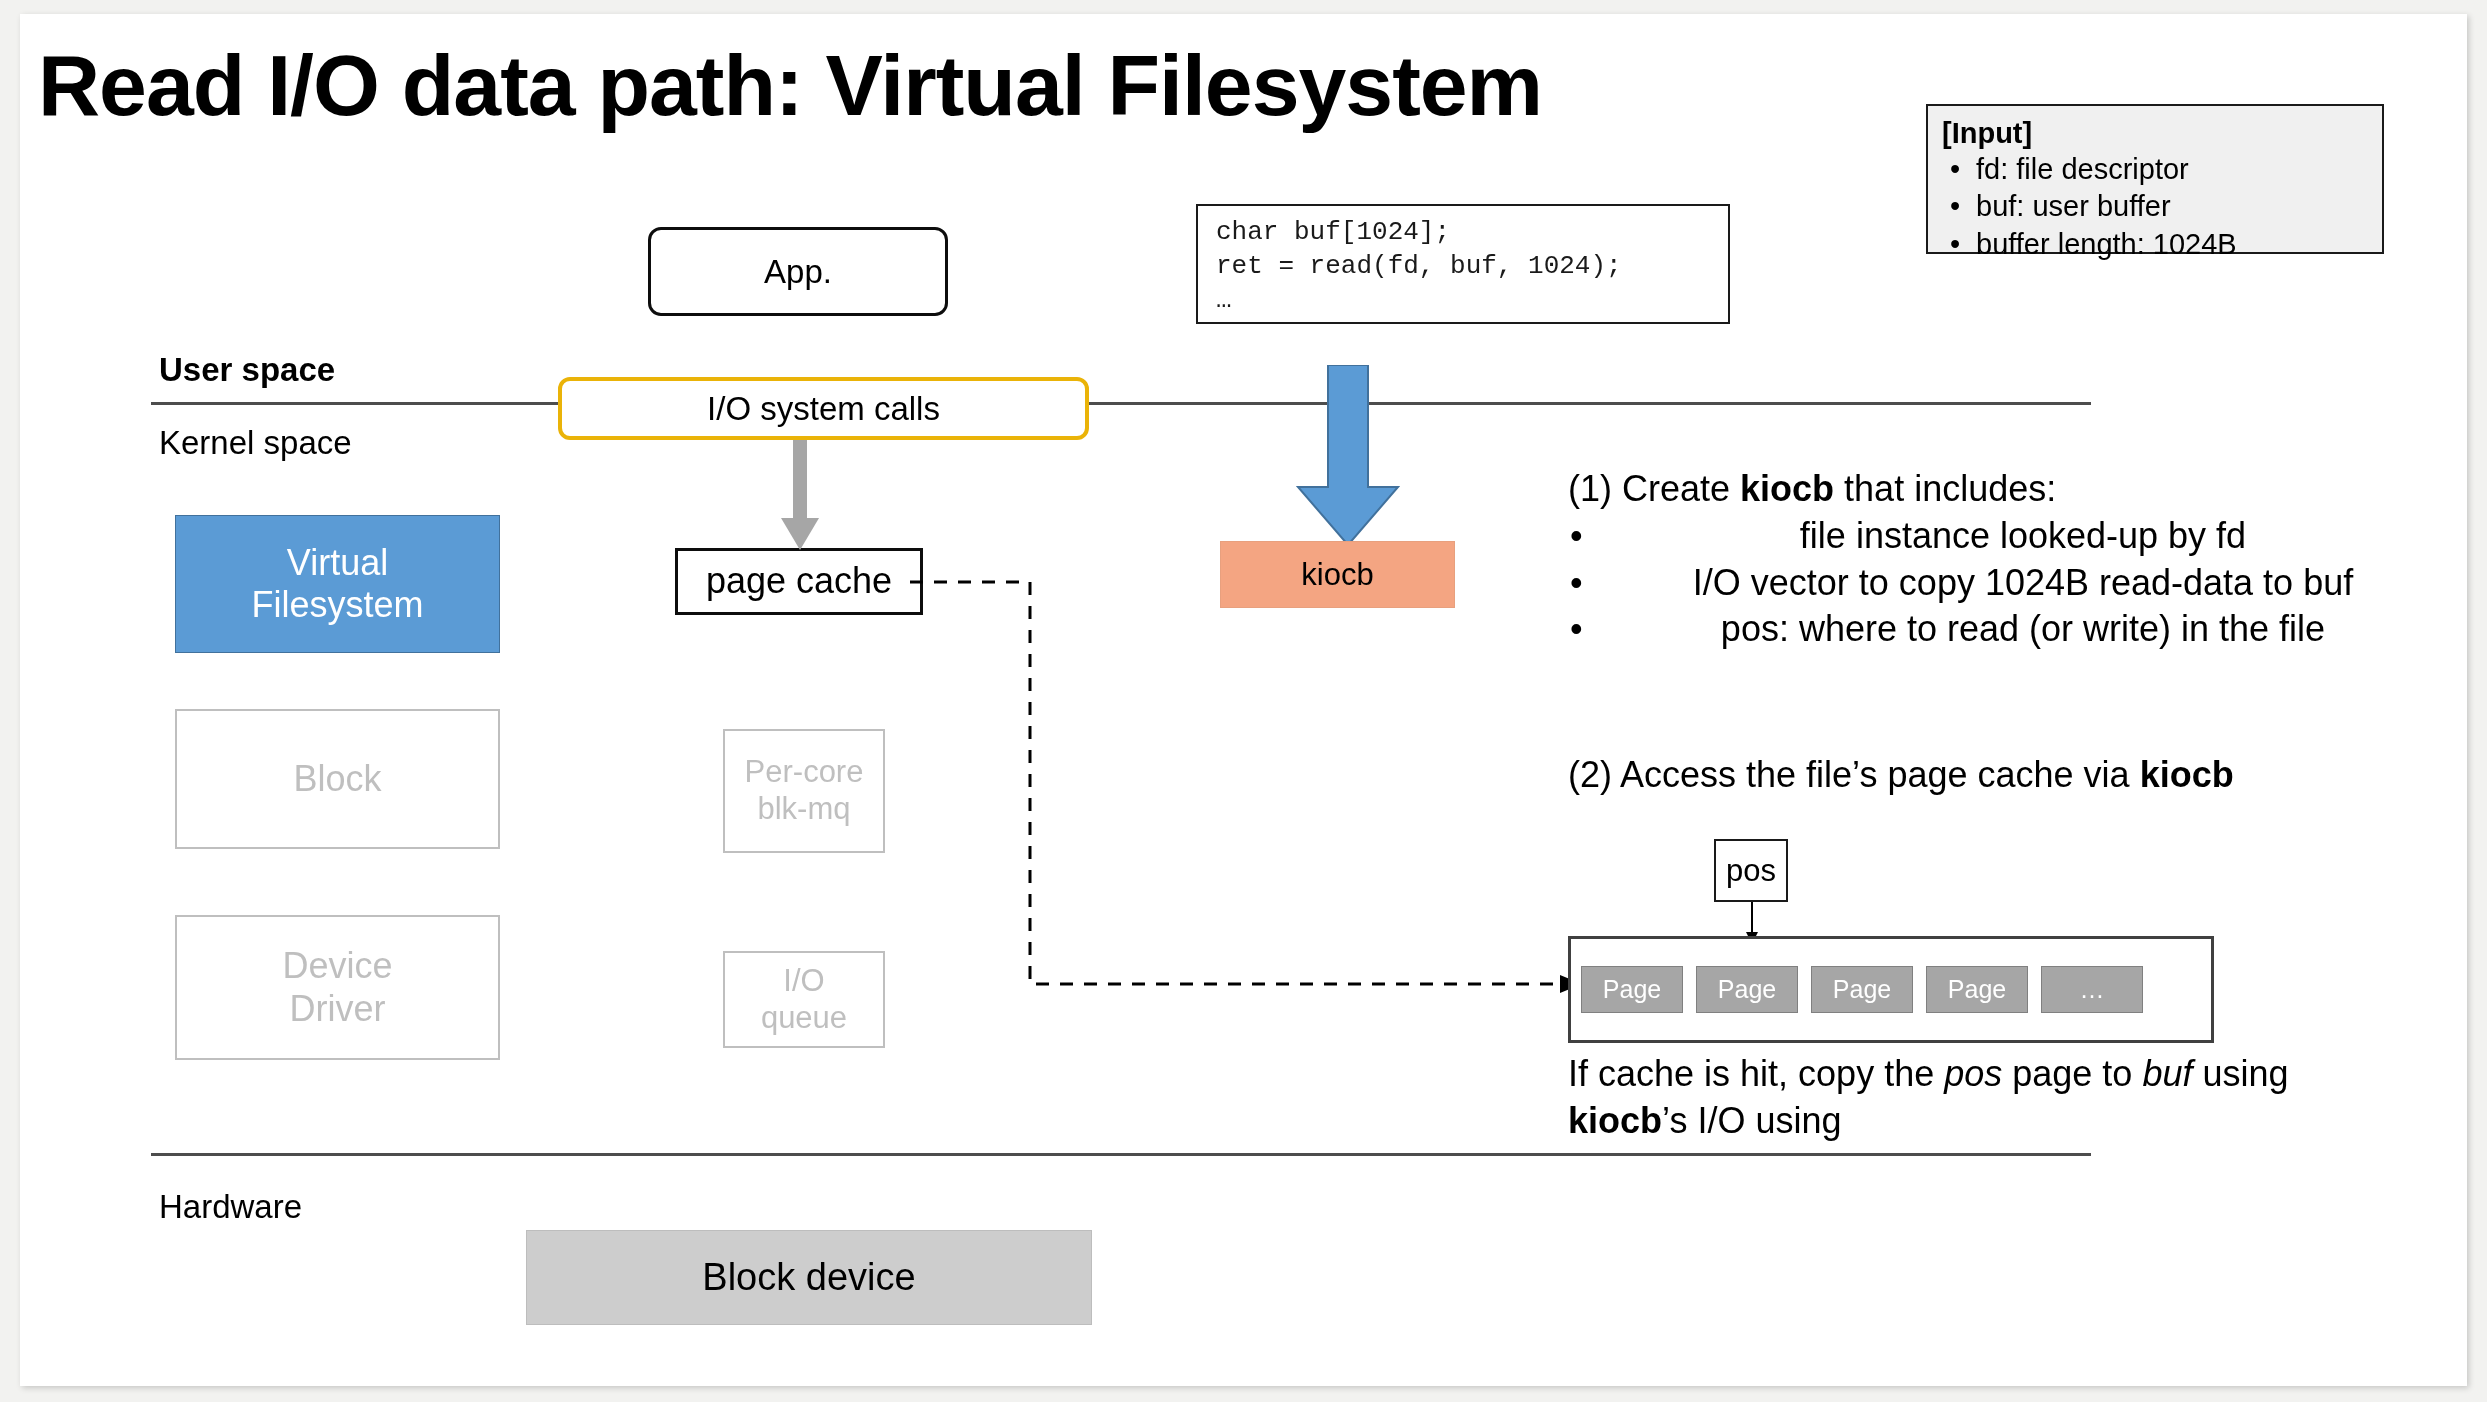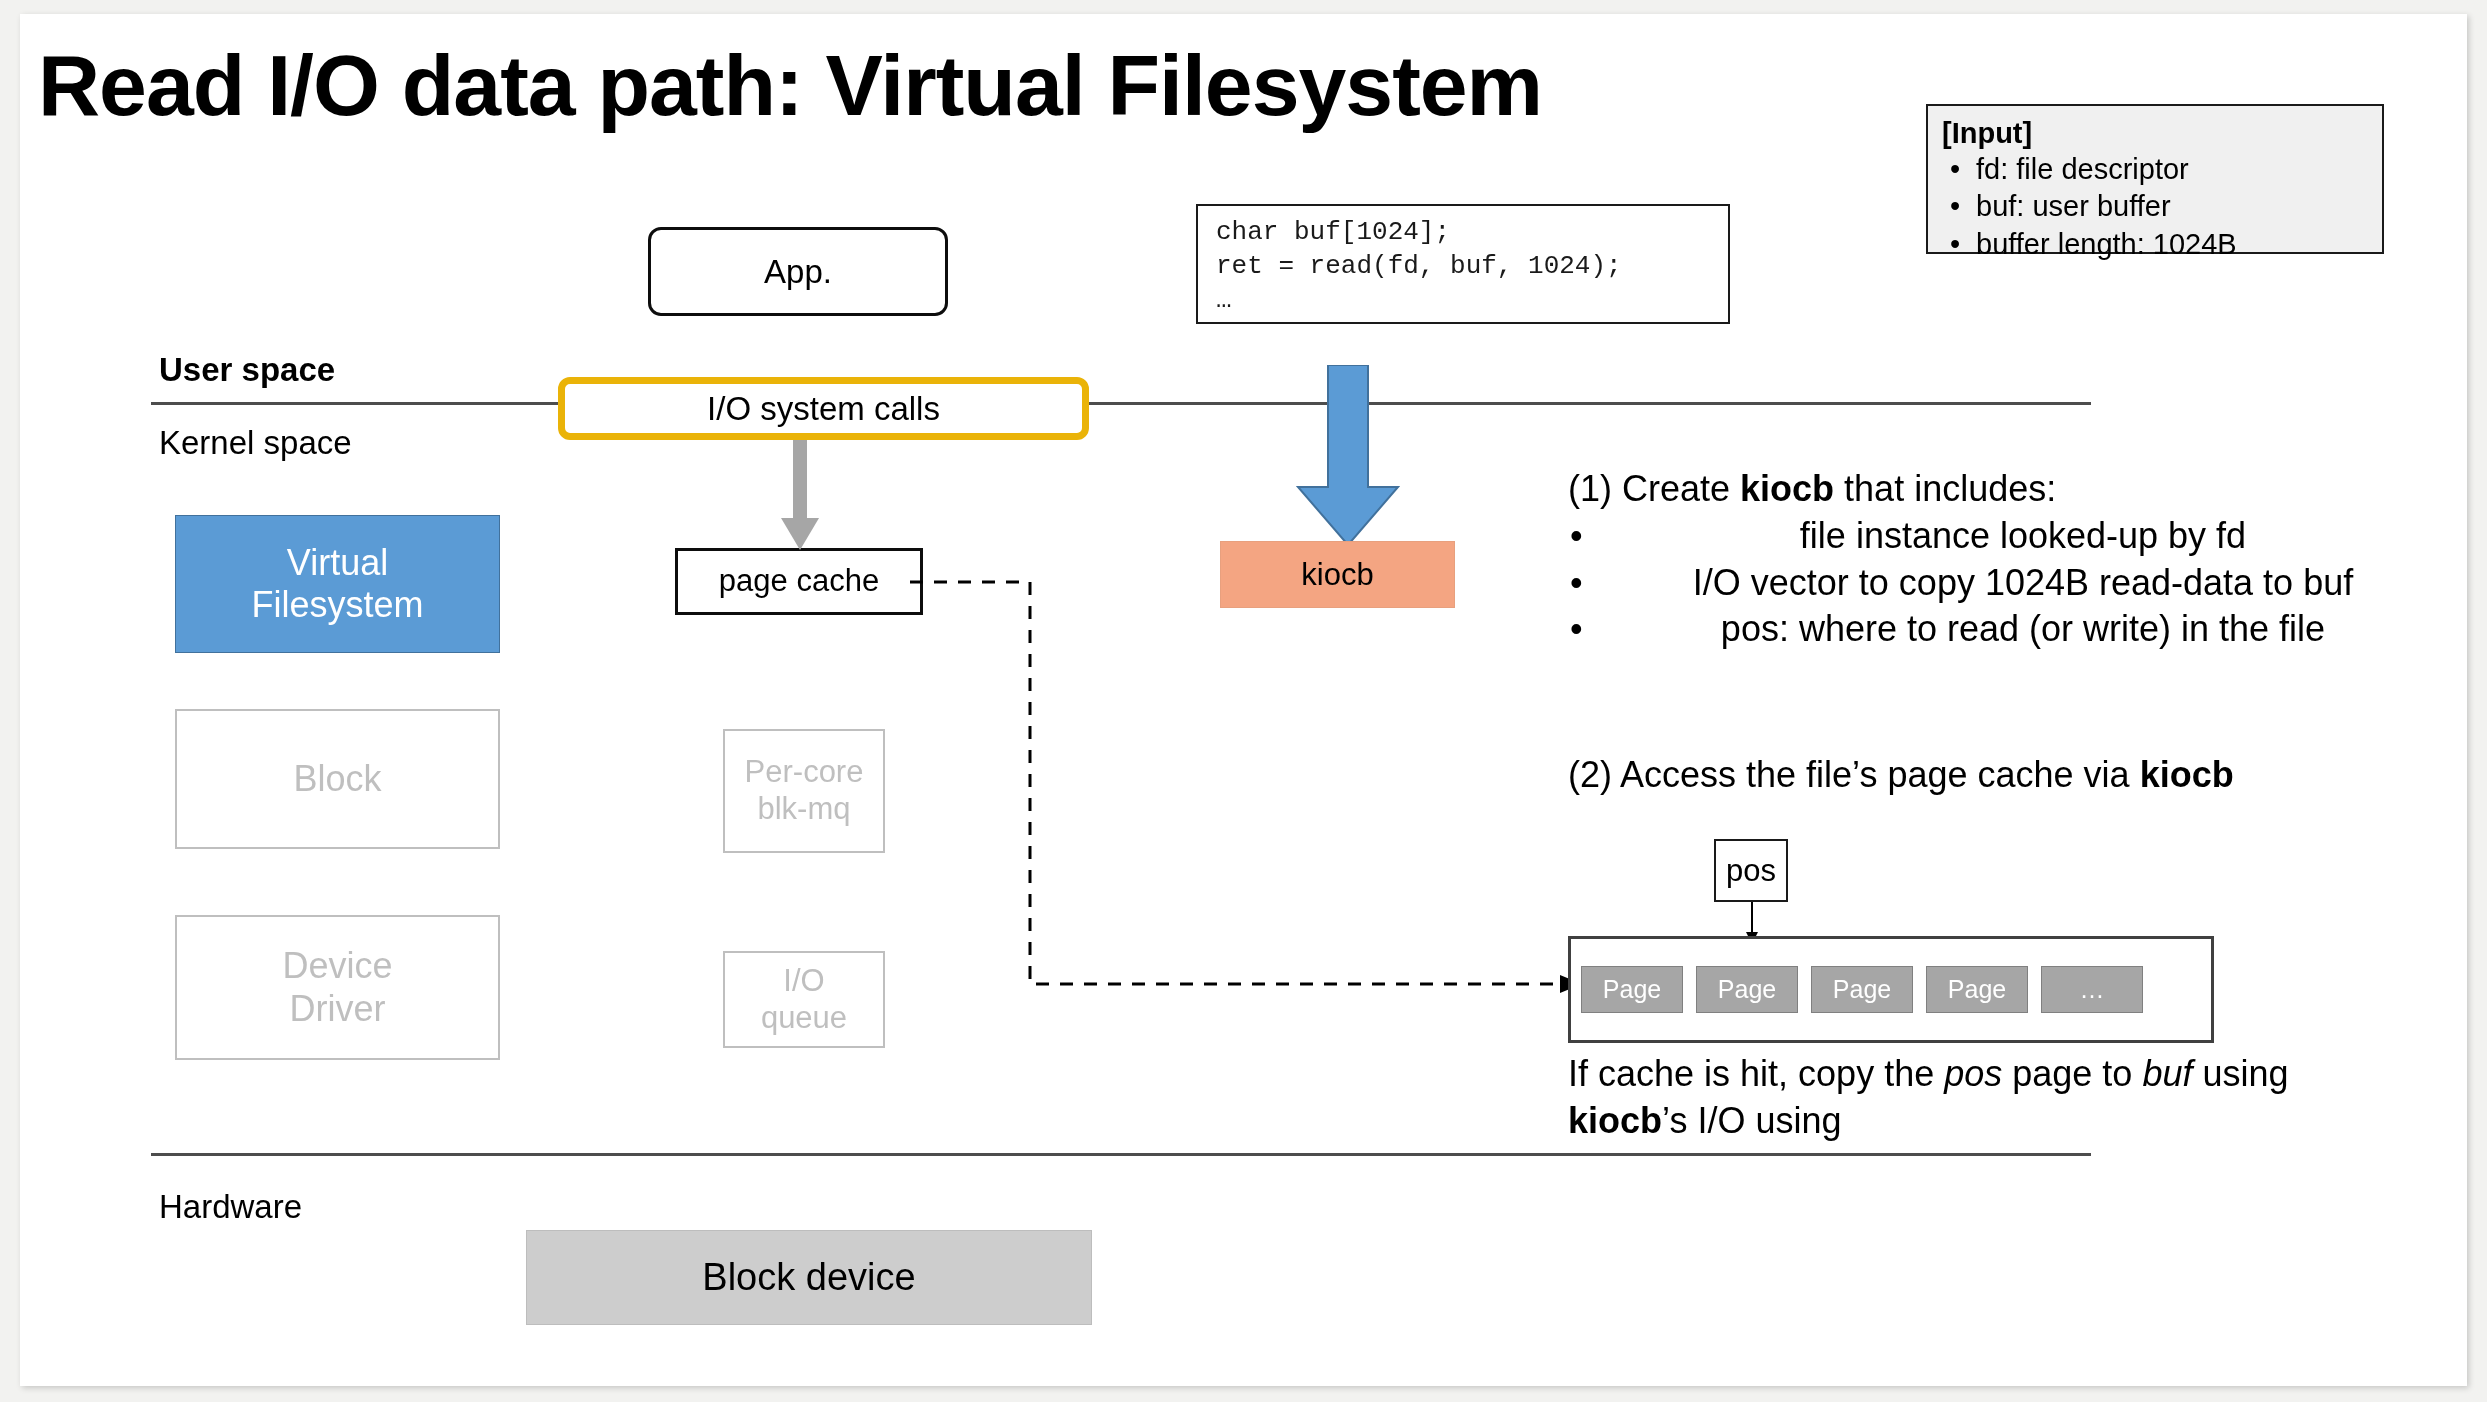--- a/index.html
+++ b/index.html
@@ -131,7 +131,7 @@
     top: 363px;
     width: 531px;
     height: 63px;
-    border: 7px solid #eab308;
+    border: 4px solid #eab308;
     border-radius: 12px;
     box-sizing: border-box;
     background: #fff;

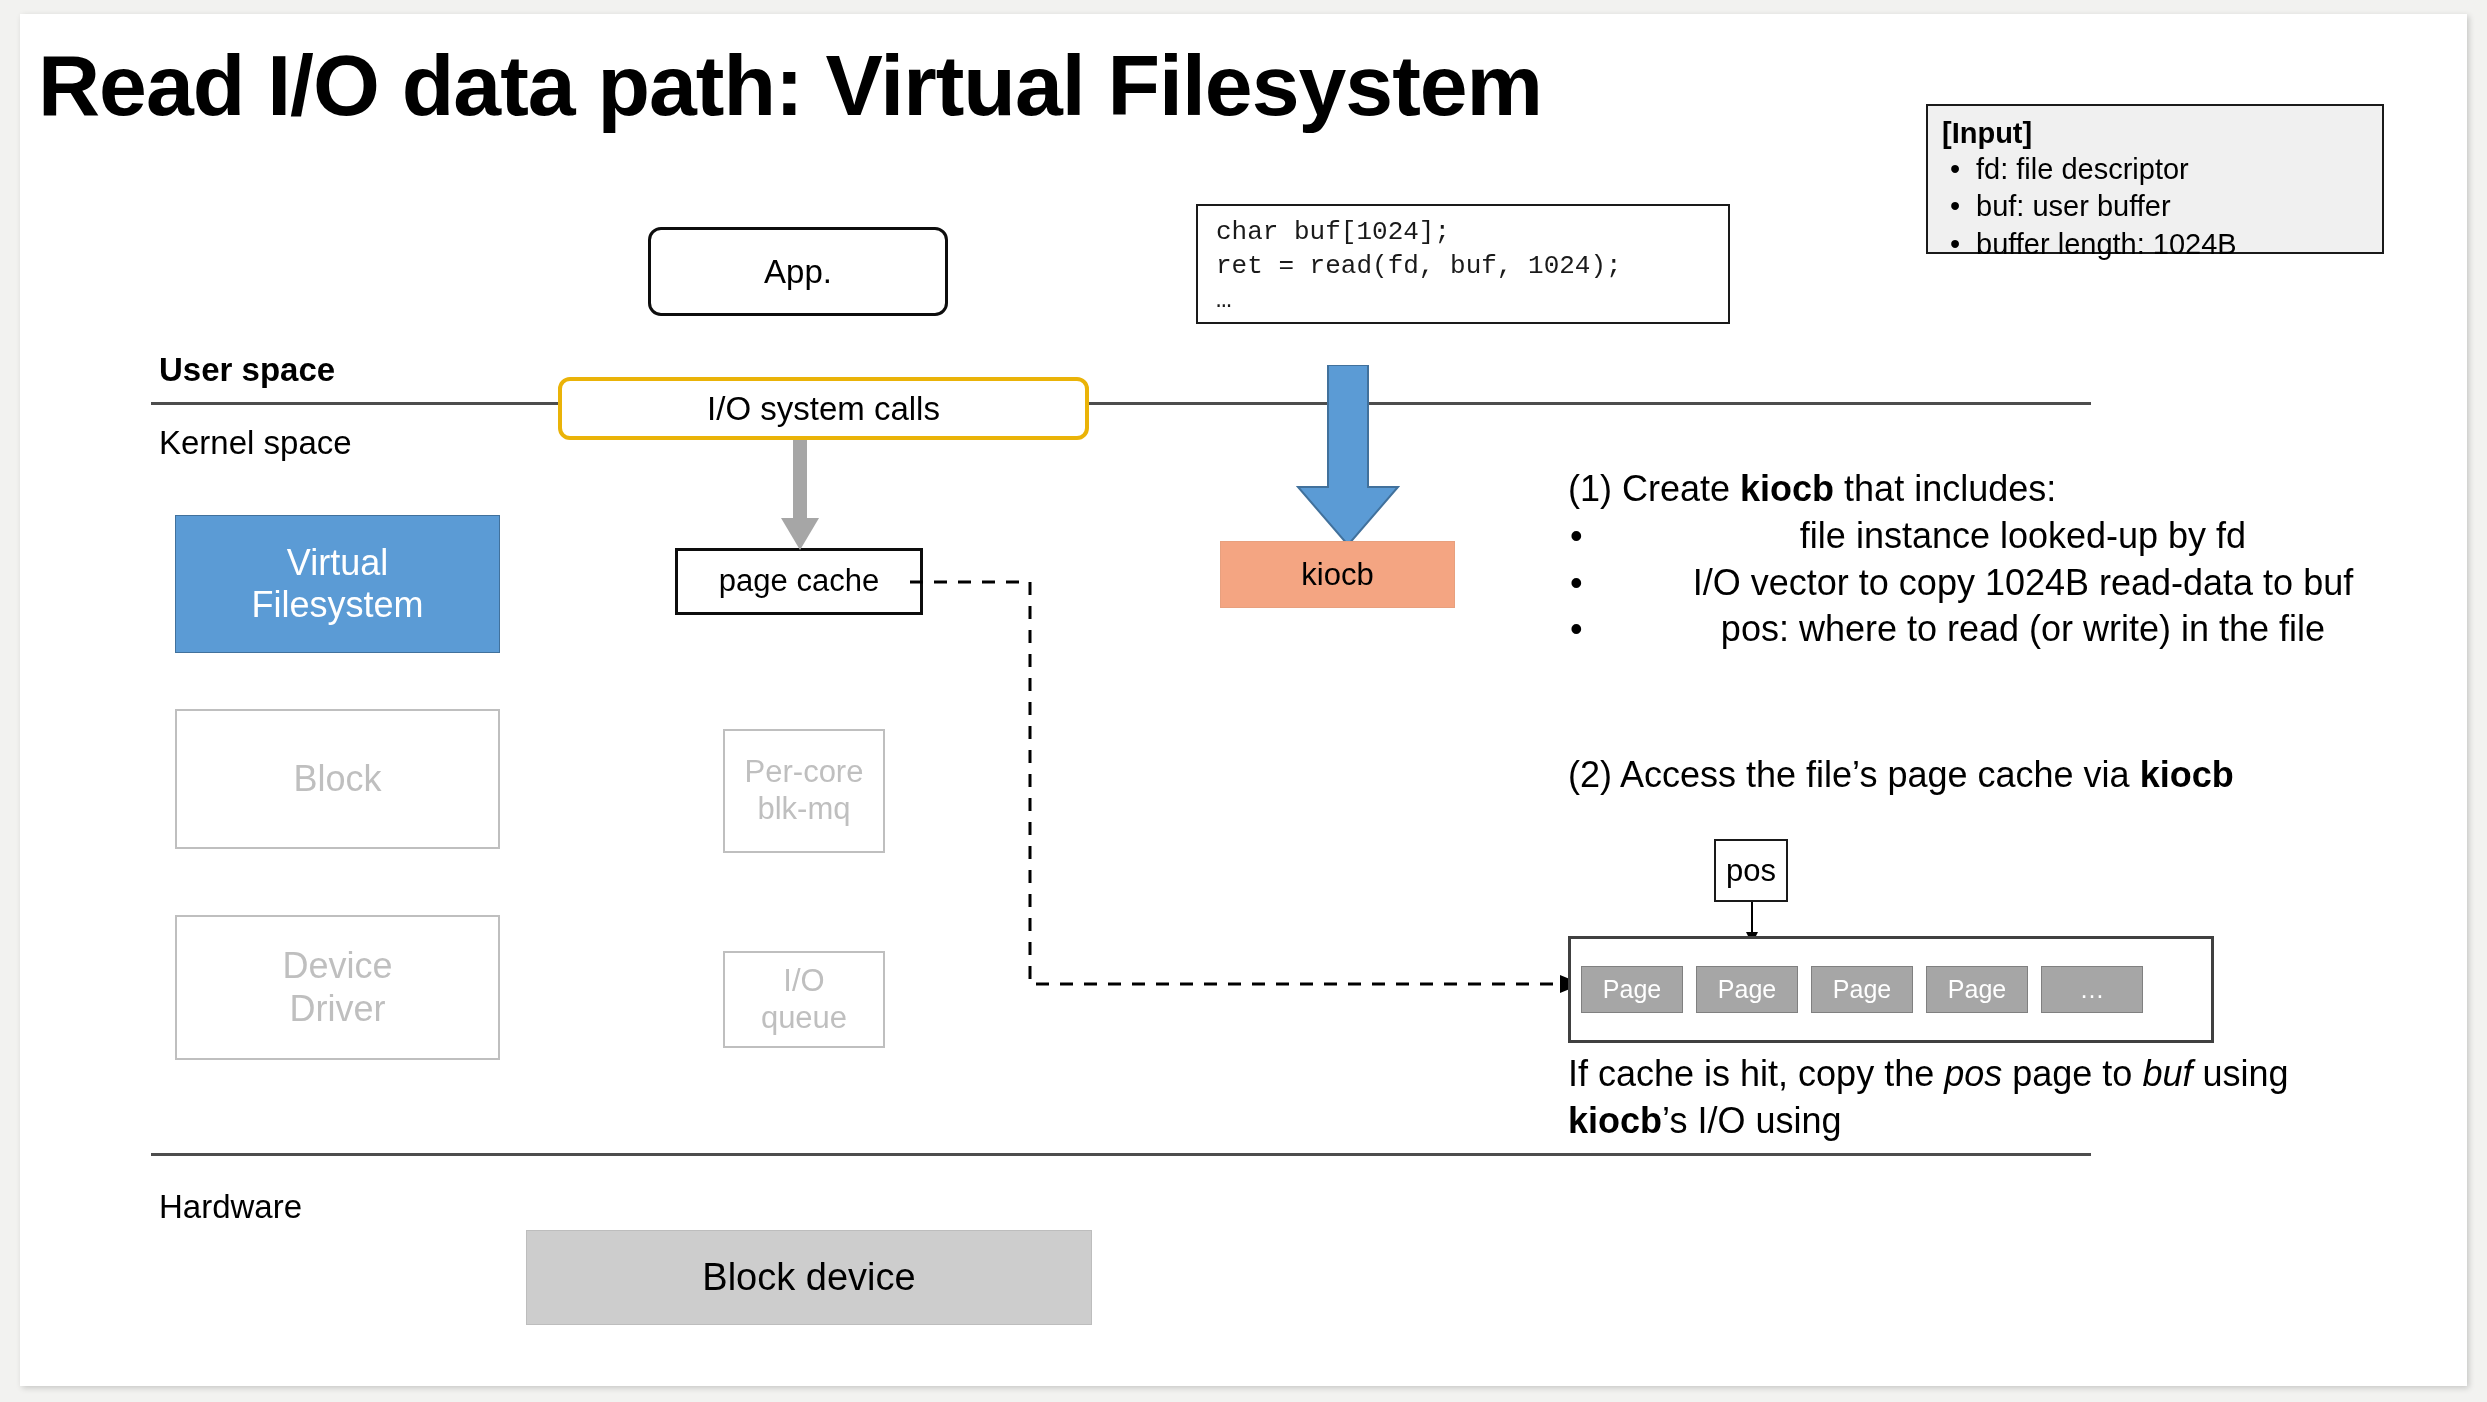--- a/index.html
+++ b/index.html
@@ -180,7 +180,7 @@
     background: #fff;
     border: 3px solid #0d0d0d;
     color: #000;
-    font-size: 31px;
+    font-size: 36px;
   }
   #box-blkmq {
     left: 703px; top: 715px; width: 162px; height: 124px;

